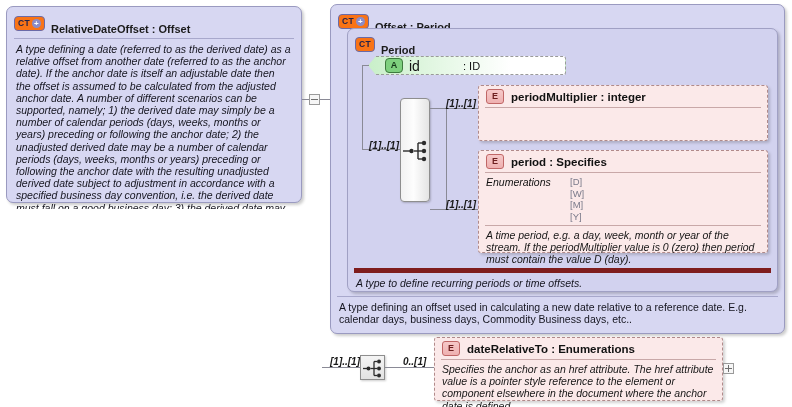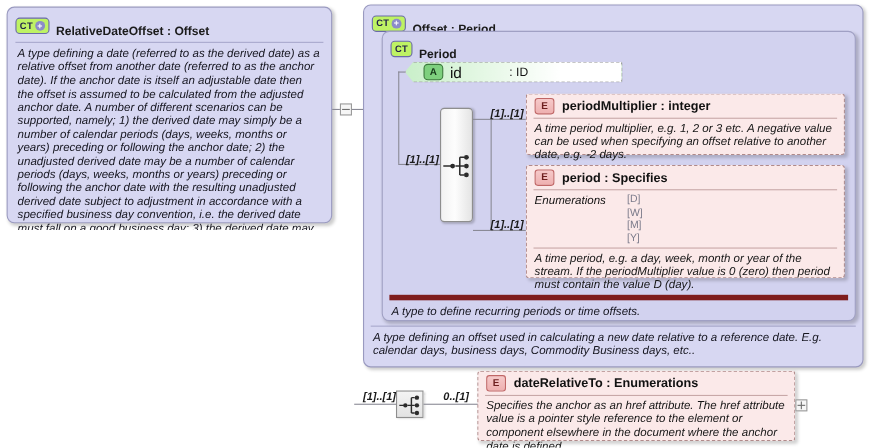--- a/index.html
+++ b/index.html
@@ -34,7 +34,7 @@
   .icon-ct{
     display:inline-flex;align-items:center;justify-content:center;
     height:13px;padding:0 3px;border:1px solid #6a6aa8;border-radius:4px;
-    background:#bef264;font-size:8.5px;font-weight:bold;letter-spacing:.3px;
+    background:#f97316;font-size:8.5px;font-weight:bold;letter-spacing:.3px;
     color:#22224a;line-height:1;
   }
   .icon-ct .plusmark{

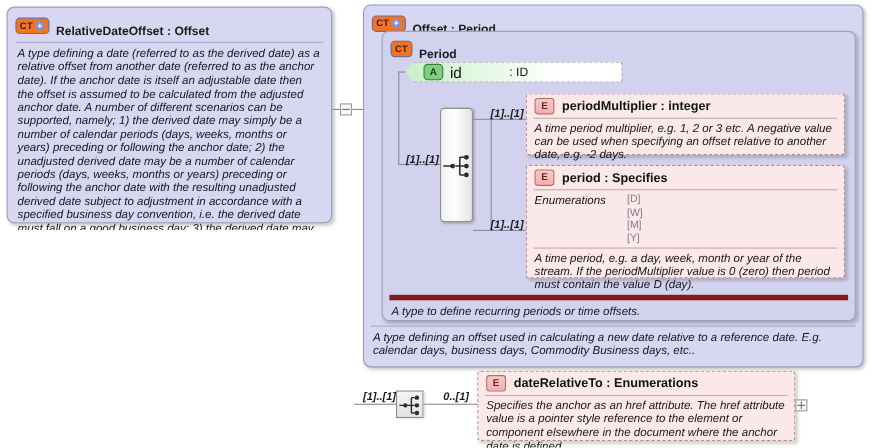--- a/index.html
+++ b/index.html
@@ -207,7 +207,6 @@
     <span class="el-title">periodMultiplier : integer</span>
   </div>
   <div class="el-sep"></div>
-  <div class="el-annot">A time period multiplier, e.g. 1, 2 or 3 etc. A negative value can be used when specifying an offset relative to another date, e.g. -2 days.</div>
 </div>
 
 <div class="node el-box" style="left:478px;top:150px;width:290px;height:103px;">

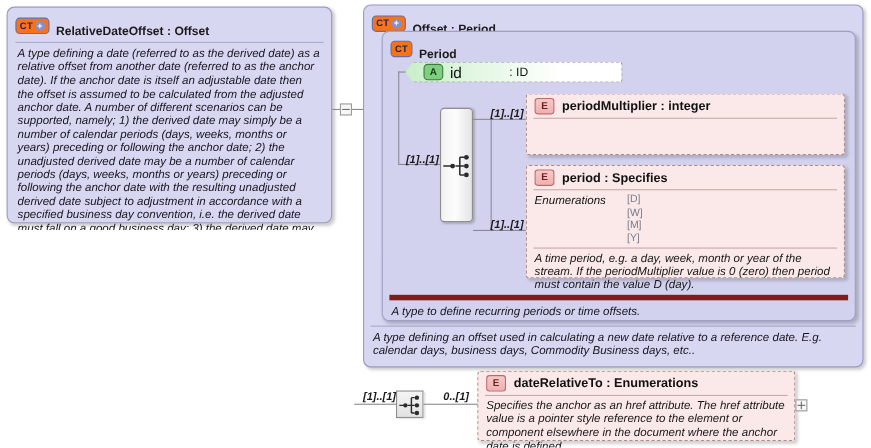--- a/index.html
+++ b/index.html
@@ -146,7 +146,7 @@
 </div>
 
 <div class="node" style="left:337px;top:296px;width:441px;height:34px;border-top:1px solid #a8a8cc;">
-  <div style="padding:4px 2px;font-style:italic;font-size:10.5px;line-height:12.2px;color:#15151f;">A type defining an offset used in calculating a new date relative to a reference date. E.g. calendar days, business days, Commodity Business days, etc..</div>
+  <div style="padding:4px 2px;font-size:10.5px;line-height:12.2px;color:#15151f;">A type defining an offset used in calculating a new date relative to a reference date. E.g. calendar days, business days, Commodity Business days, etc..</div>
 </div>
 
 <div class="node ct-box inner" style="left:347px;top:28px;width:431px;height:264px;">

